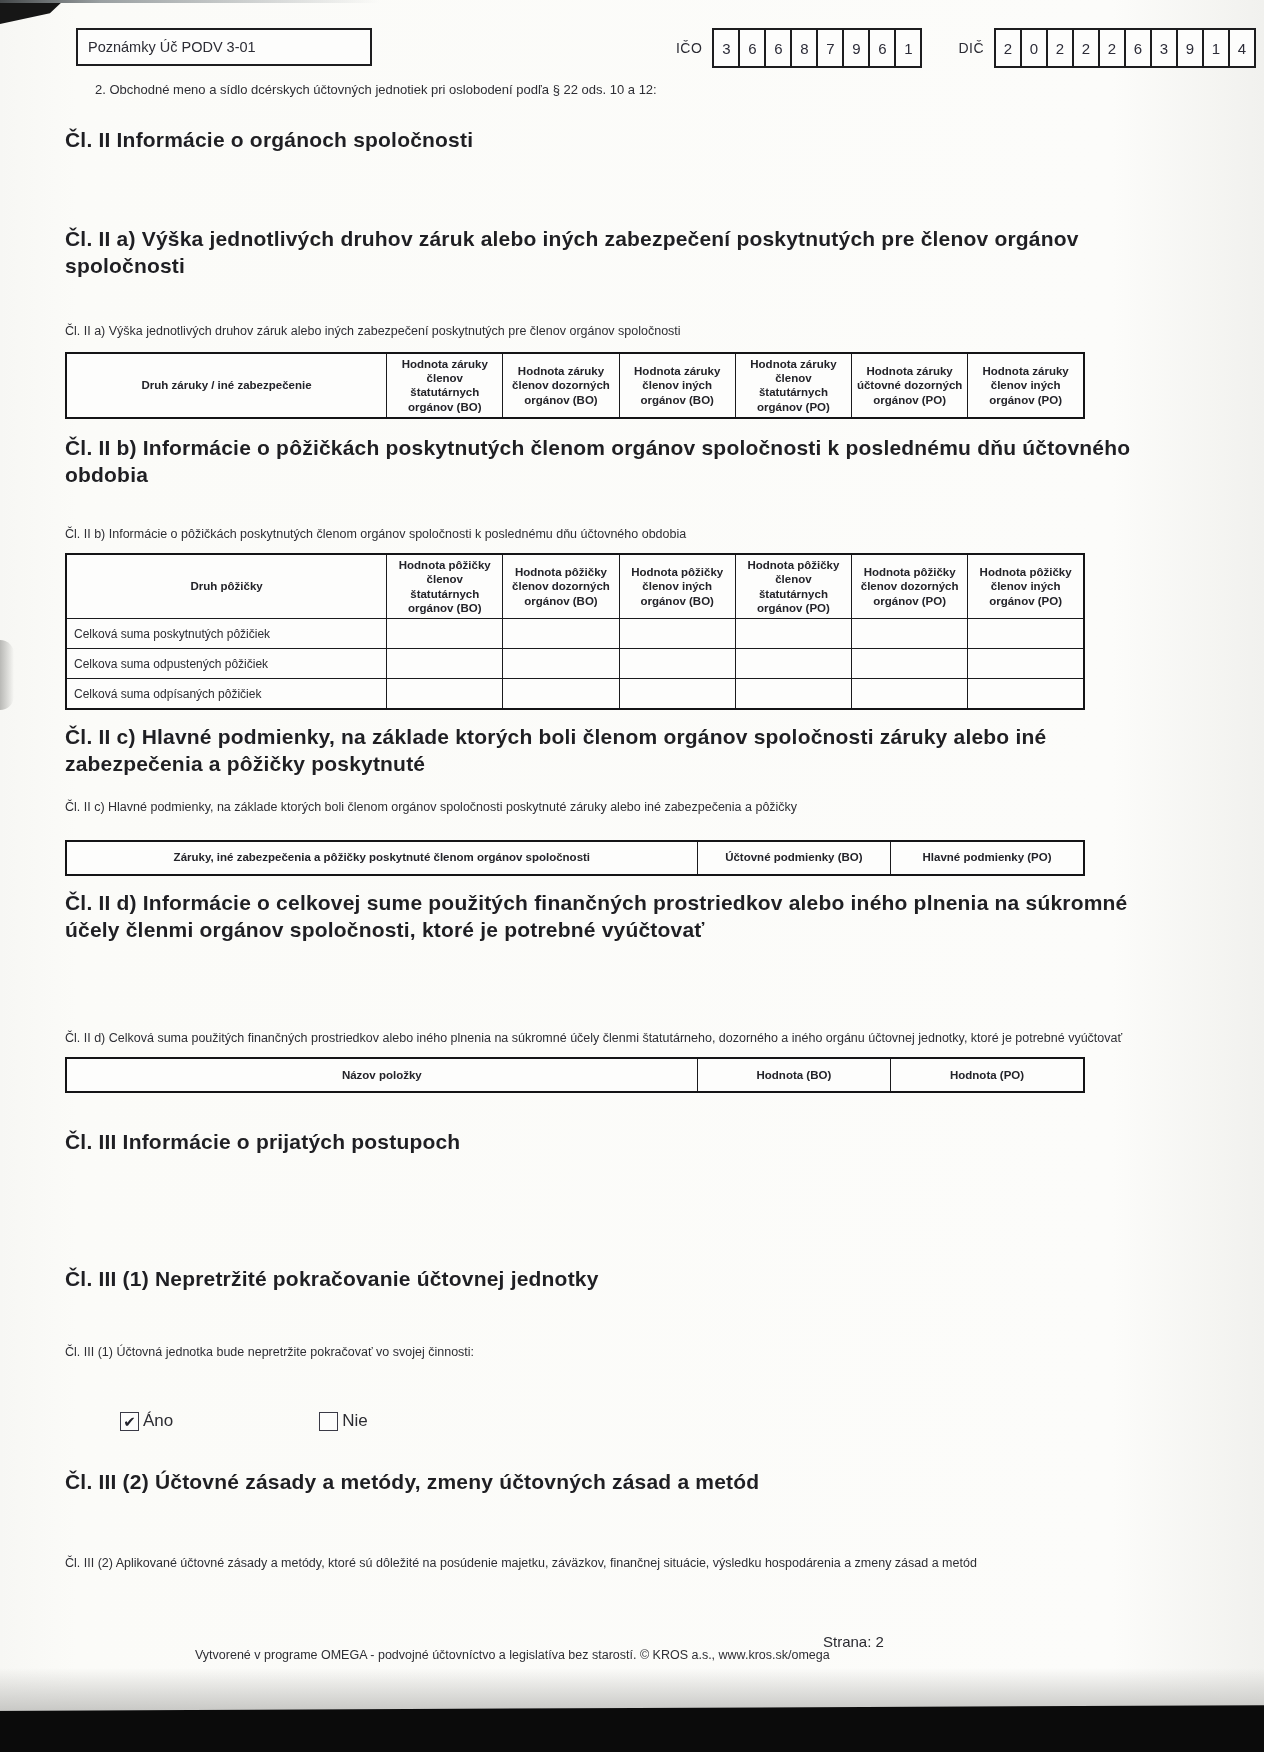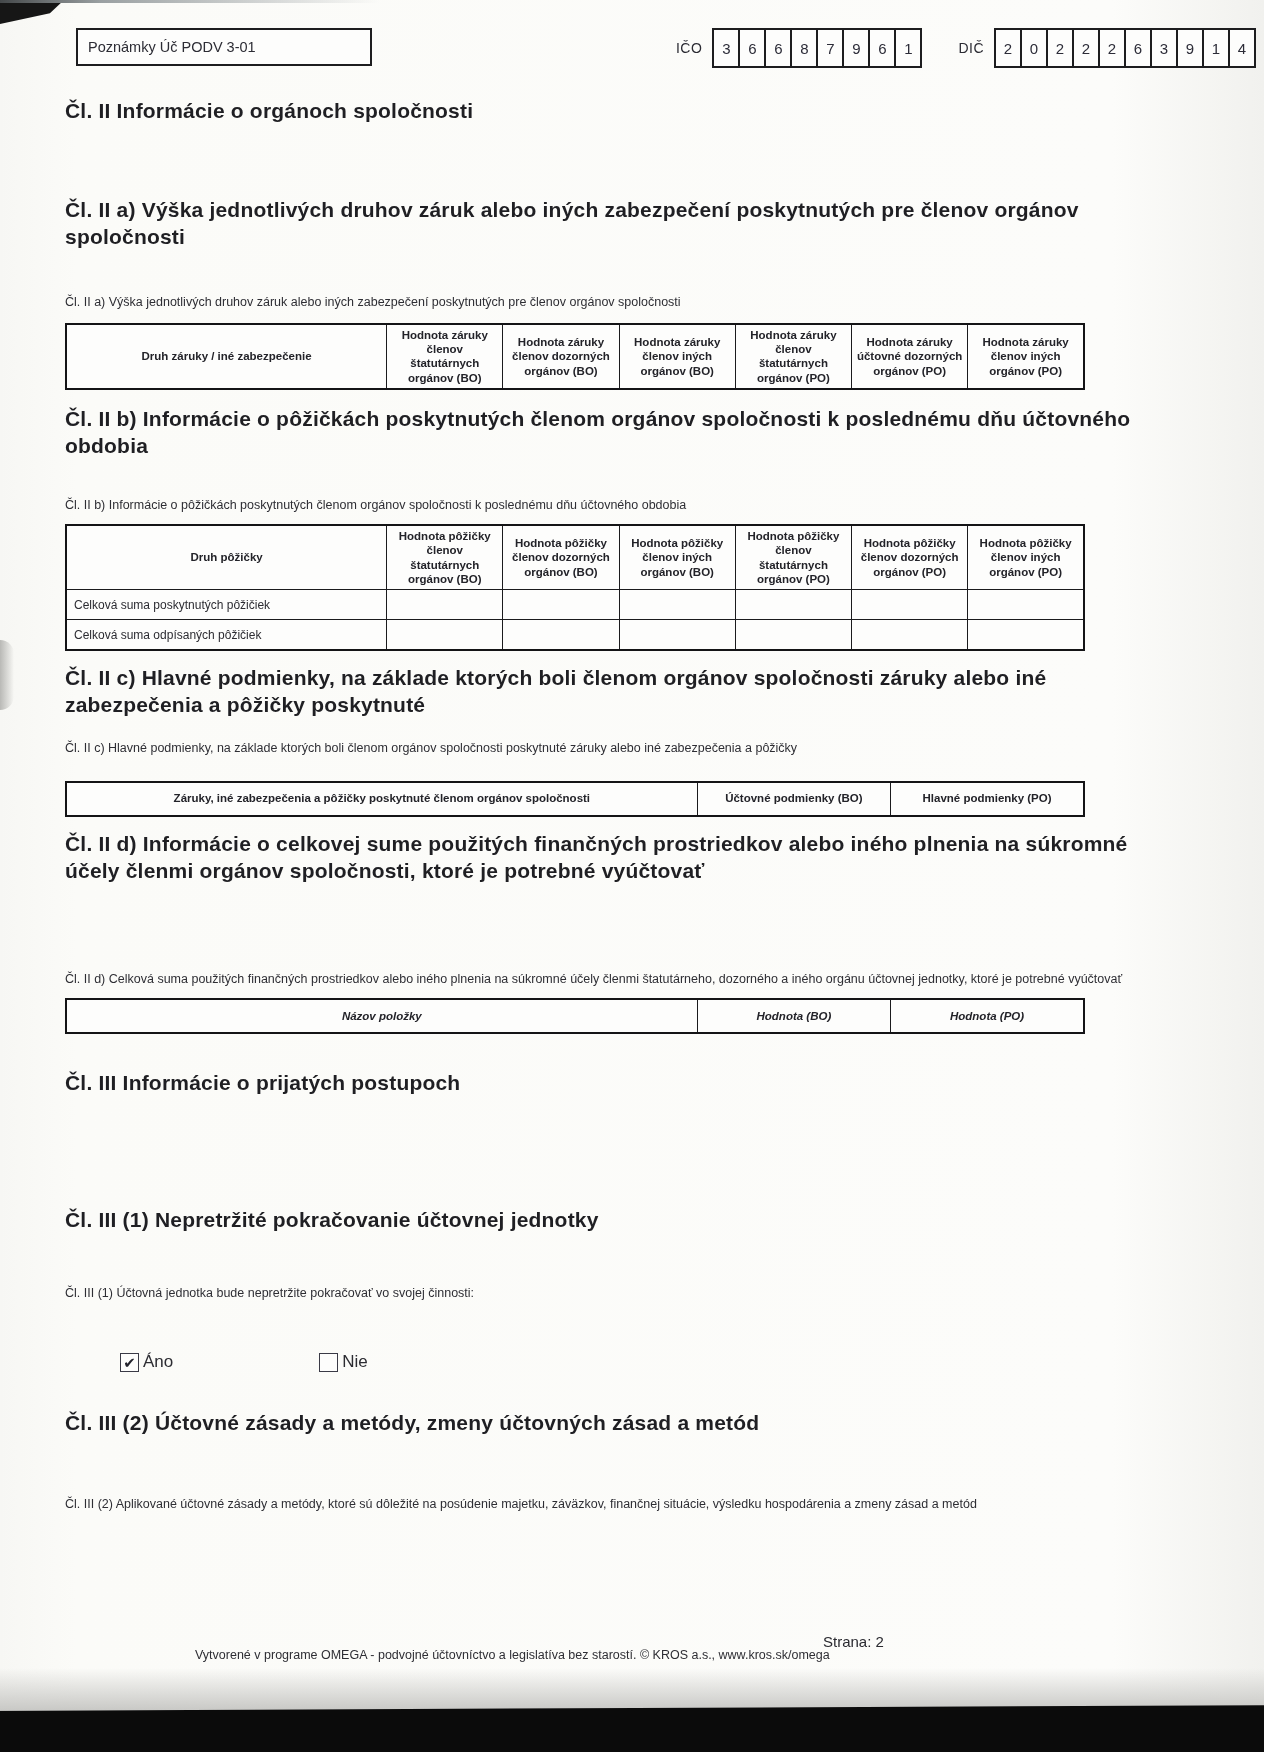--- a/index.html
+++ b/index.html
@@ -181,6 +181,7 @@
     </div>
   </div>
 
+  <div class="note-line">2. Obchodné meno a sídlo dcérskych účtovných jednotiek pri oslobodení podľa § 22 ods. 10 a 12:</div>
 
   <div class="h-big mt-cl2">Čl. II Informácie o orgánoch spoločnosti</div>
 

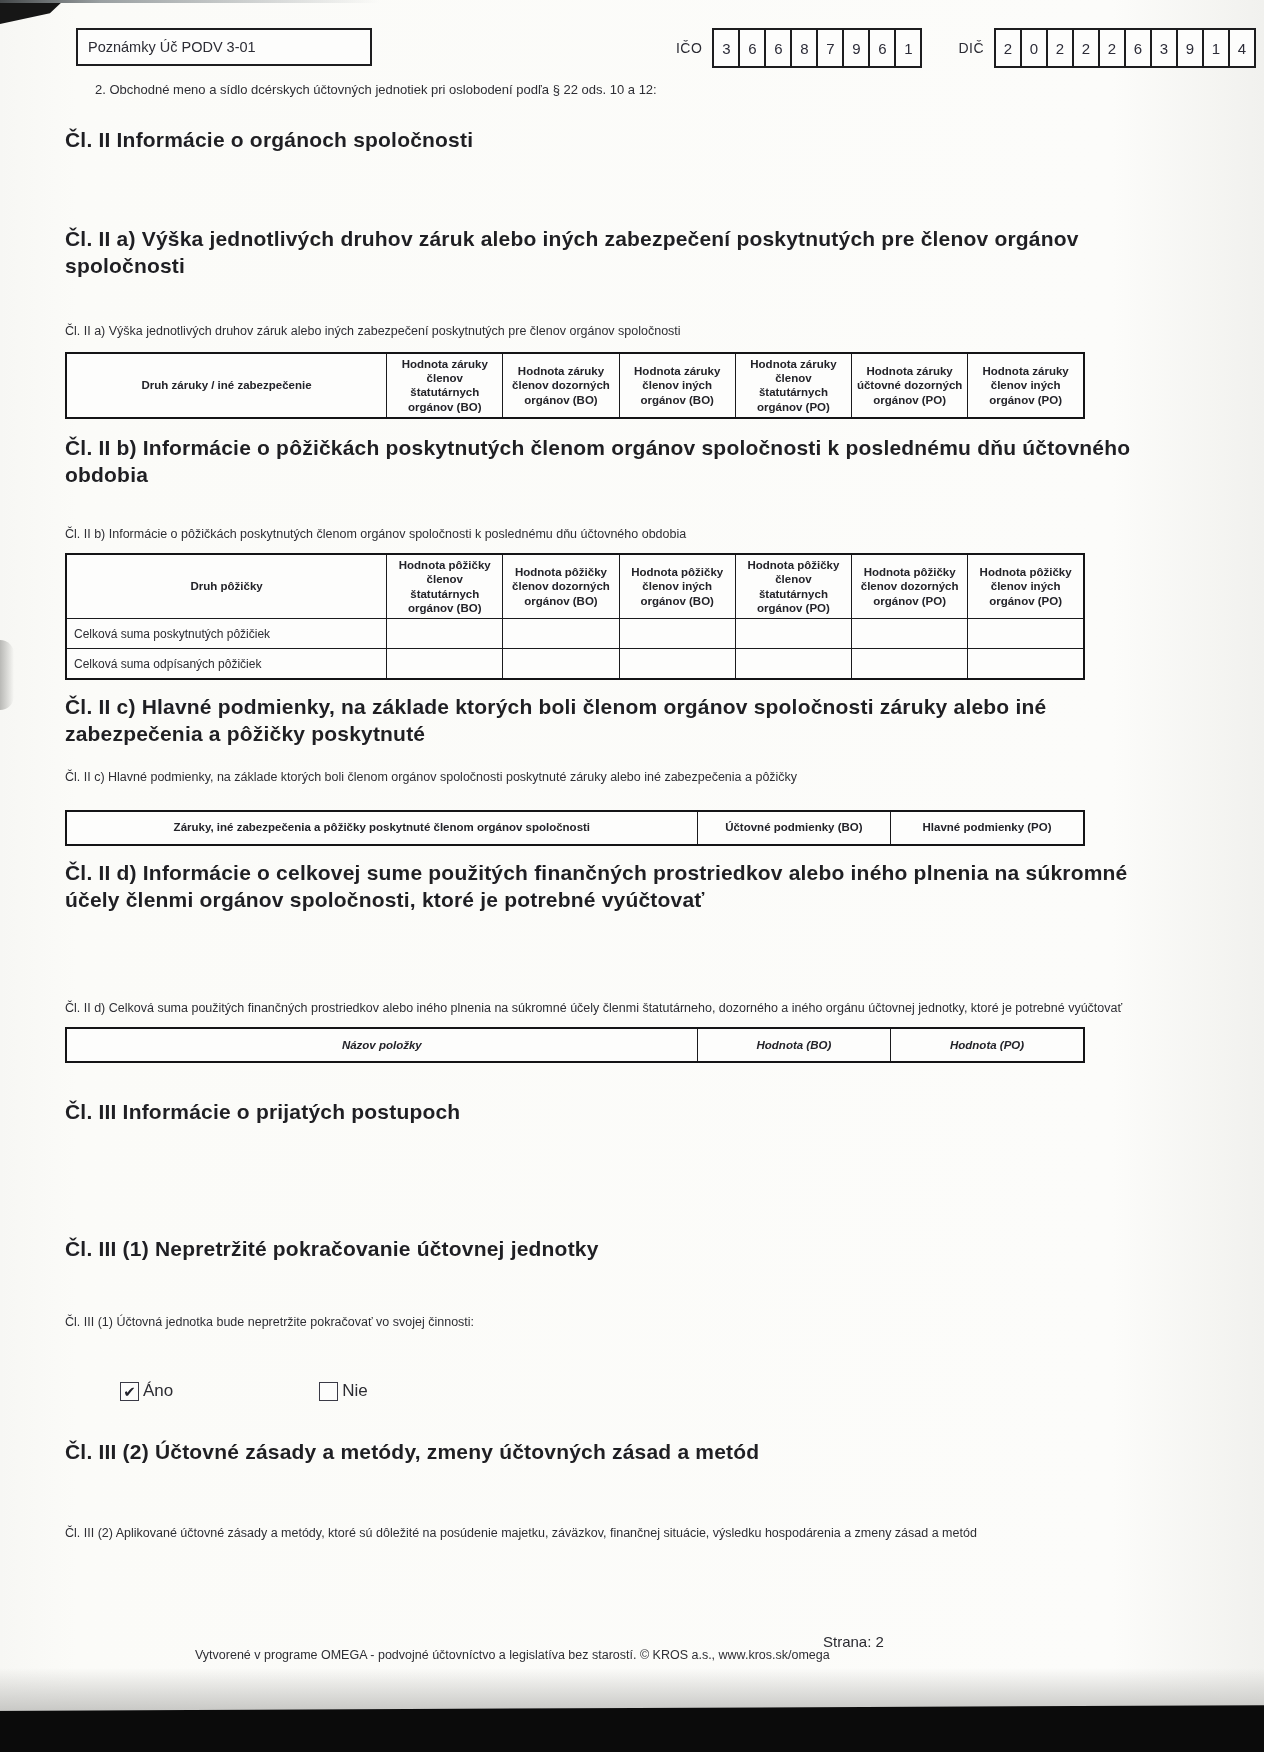--- a/index.html
+++ b/index.html
@@ -246,6 +246,15 @@
           <td></td>
       </tr>
       <tr>
+        <td class="row-label">Celkova suma odpustených pôžičiek</td>
+        <td></td>
+          <td></td>
+        <td></td>
+          <td></td>
+        <td></td>
+          <td></td>
+      </tr>
+      <tr>
         <td class="row-label">Celková suma odpísaných pôžičiek</td>
         <td></td>
           <td></td>

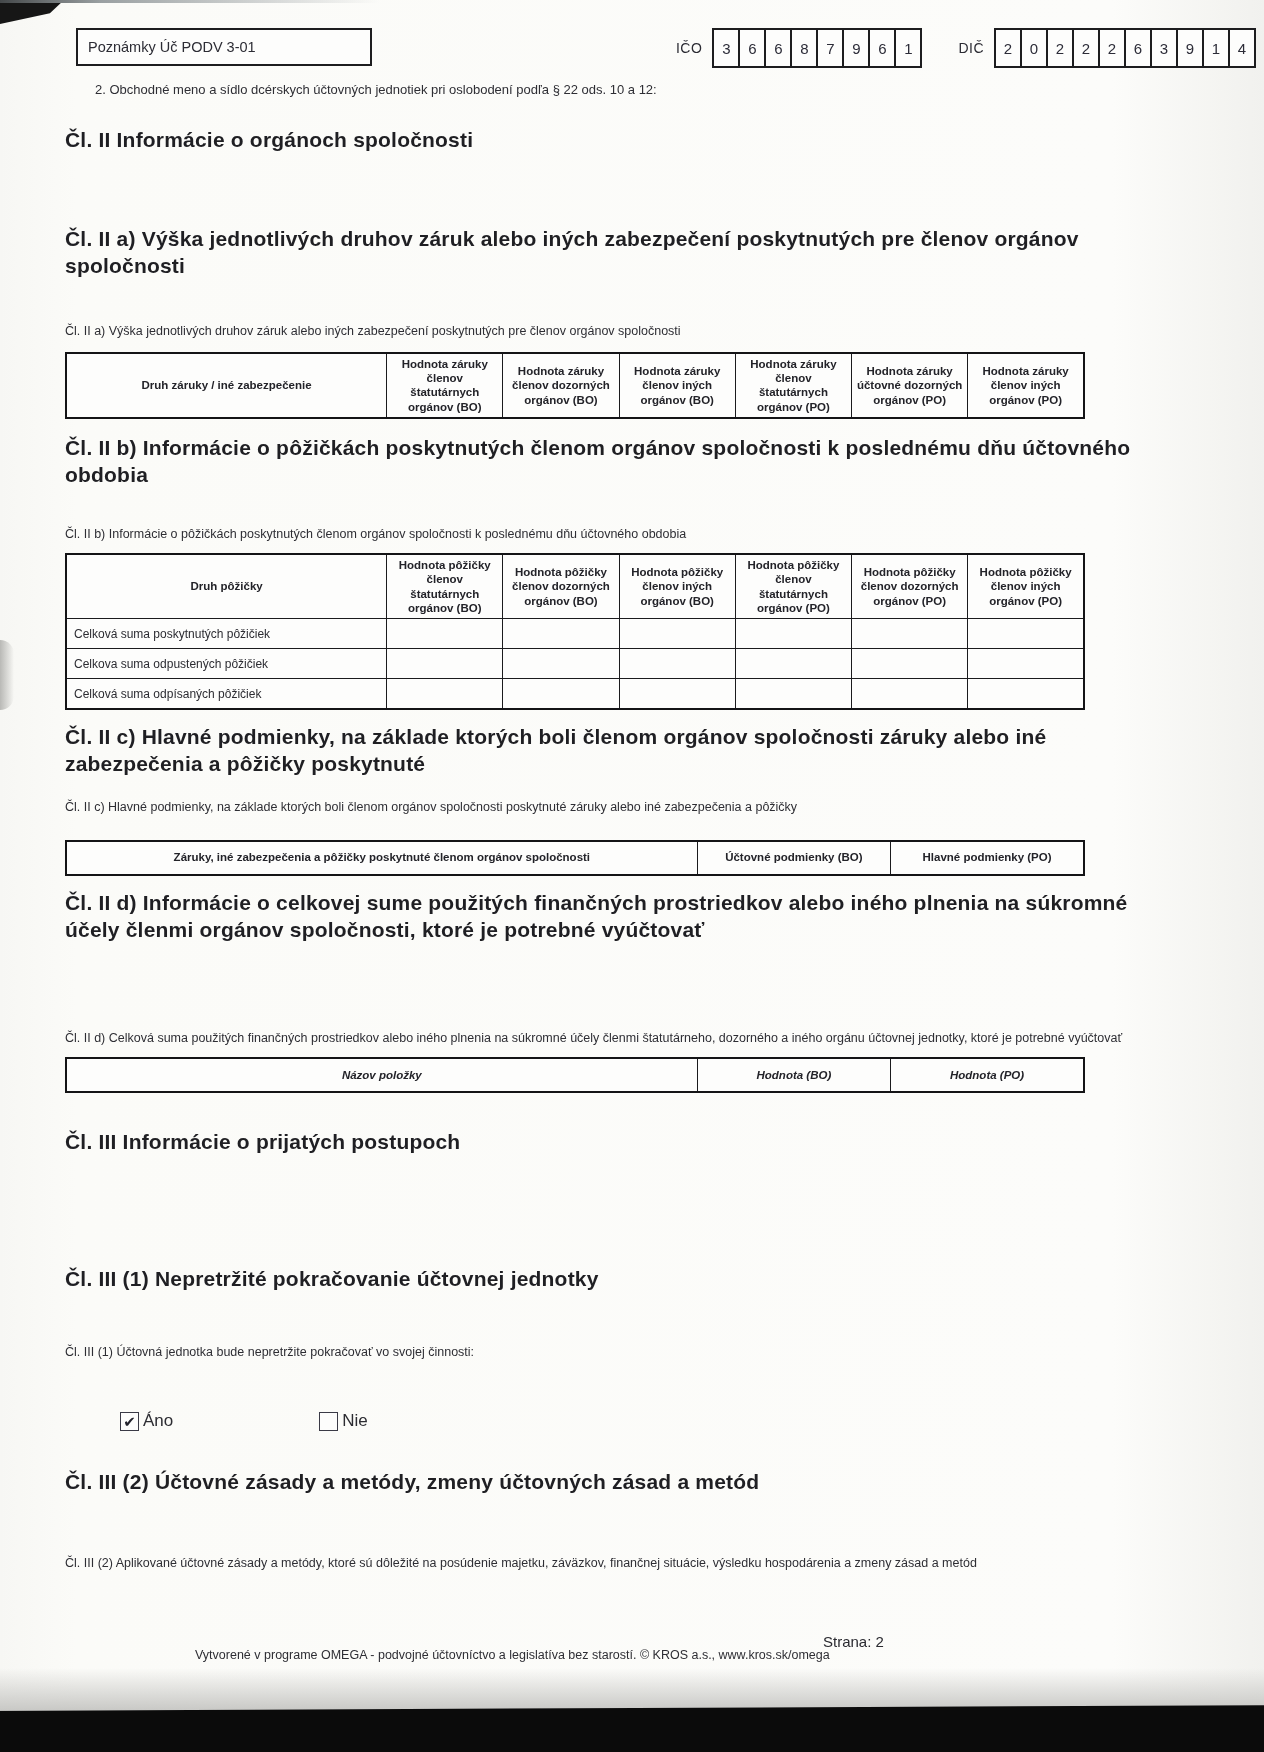--- a/index.html
+++ b/index.html
@@ -287,7 +287,7 @@
   <div class="h-big" style="margin-top:14px;">Čl. II d) Informácie o celkovej sume použitých finančných prostriedkov alebo iného plnenia na súkromné účely členmi orgánov spoločnosti, ktoré je potrebné vyúčtovať</div>
   <div class="small-note" style="margin-top:88px;">Čl. II d) Celková suma použitých finančných prostriedkov alebo iného plnenia na súkromné účely členmi štatutárneho, dozorného a iného orgánu účtovnej jednotky, ktoré je potrebné vyúčtovať</div>
 
-  <table class="ftab" style="margin-top:12px;font-style:italic;">
+  <table class="ftab" style="margin-top:12px;">
     <colgroup>
         <col class="col-cwide">
         <col class="col-cval">

